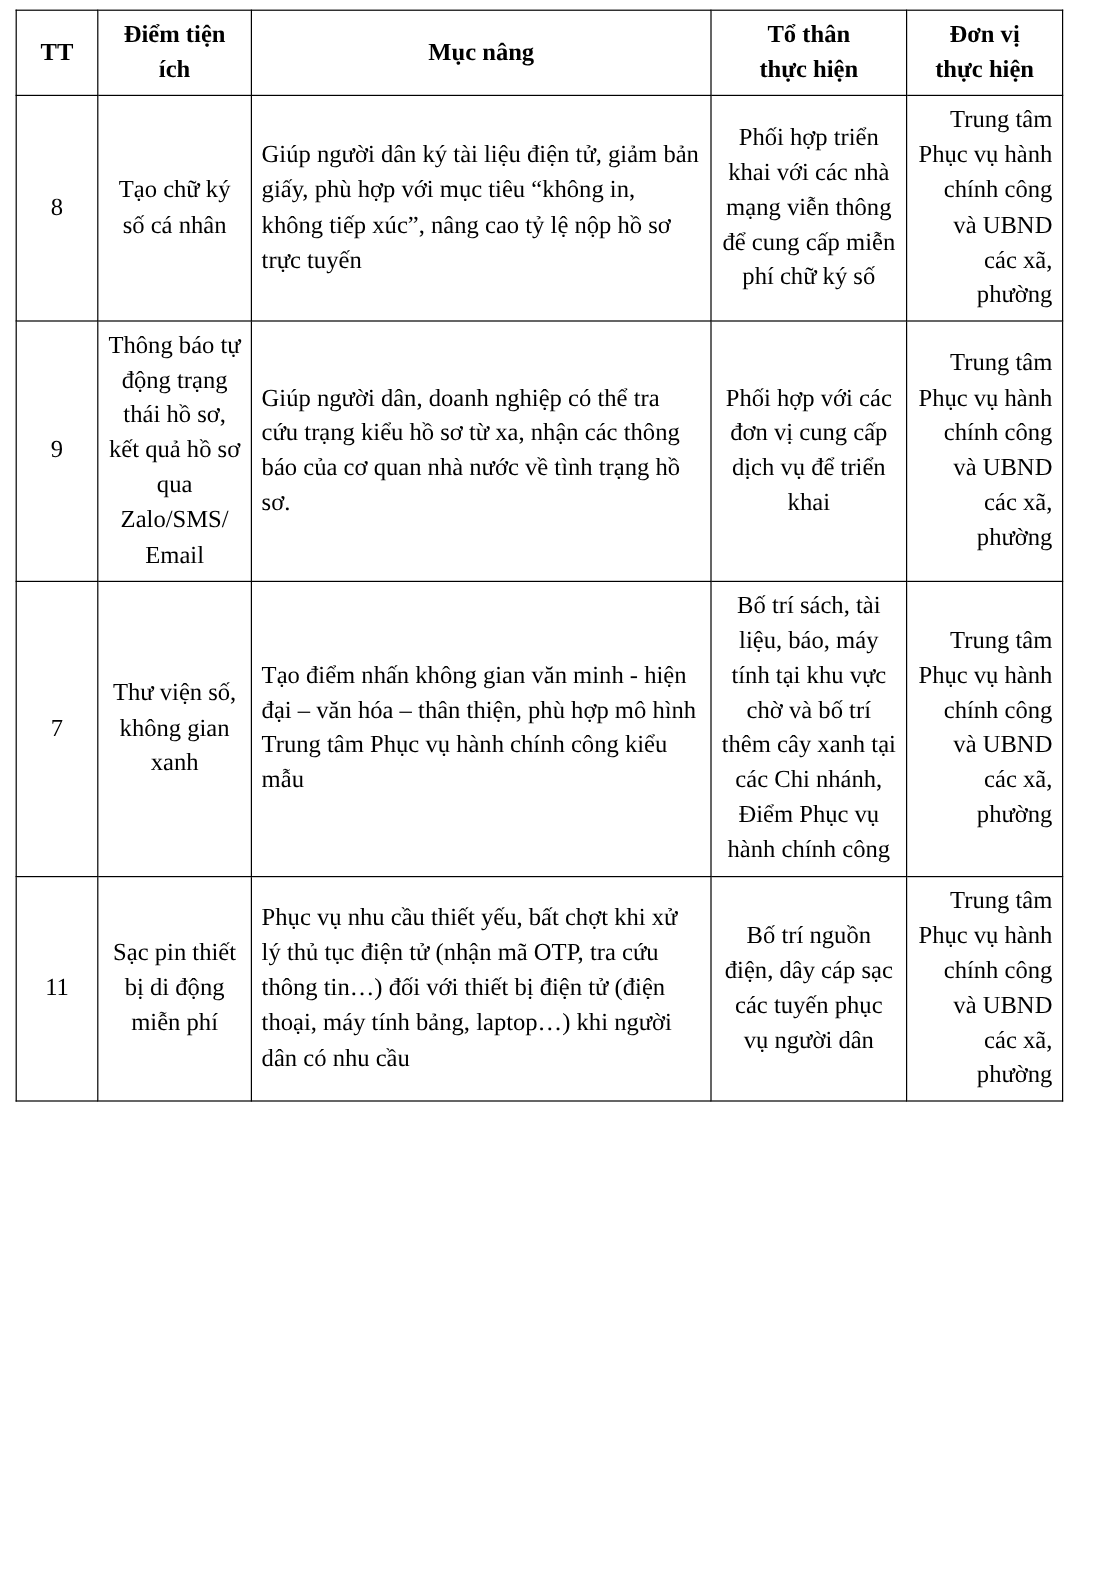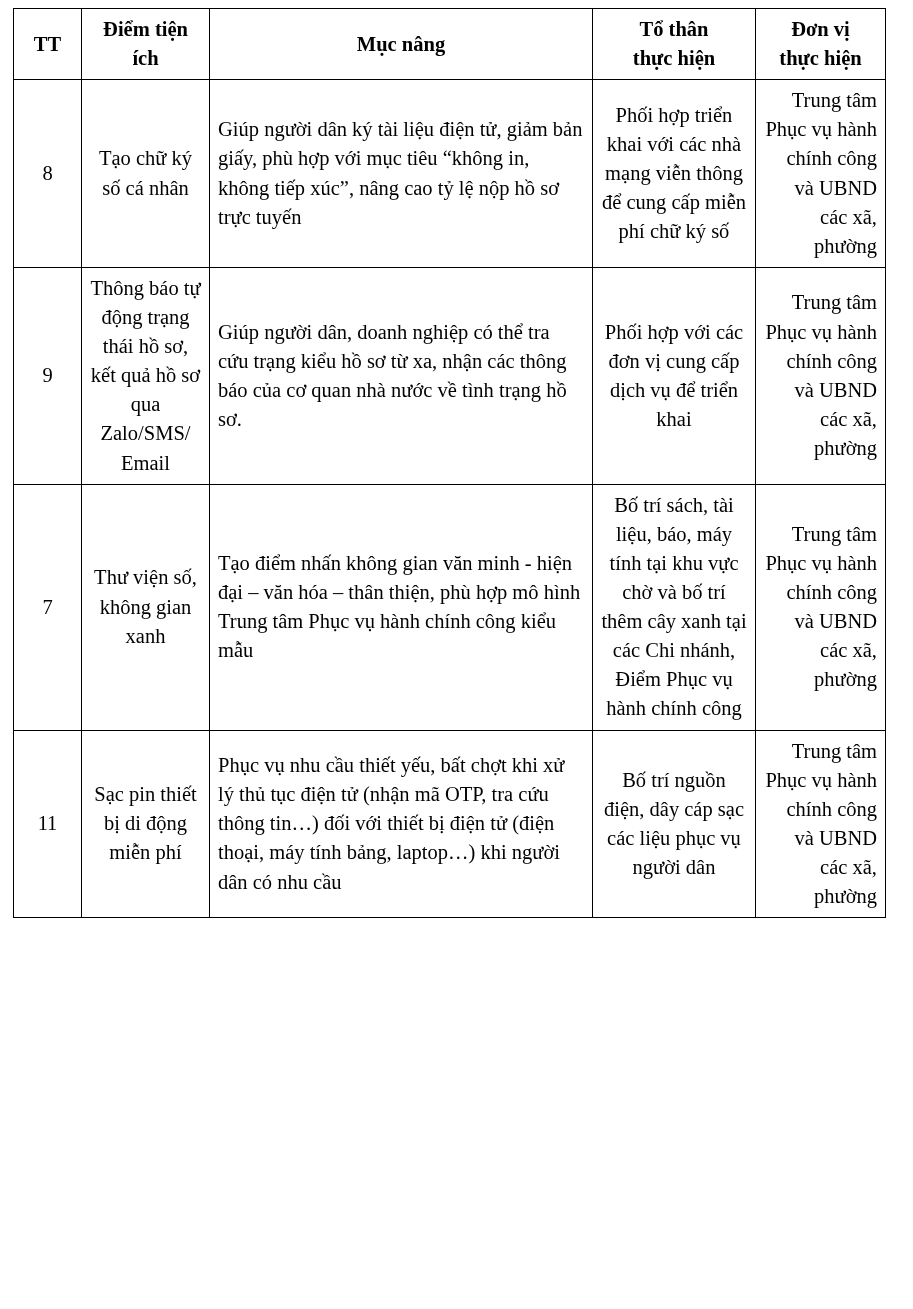--- a/index.html
+++ b/index.html
@@ -126,7 +126,7 @@
         <td class="tt">11</td>
         <td class="type">Sạc pin thiết bị di động miễn phí</td>
         <td class="purpose">Phục vụ nhu cầu thiết yếu, bất chợt khi xử lý thủ tục điện tử (nhận mã OTP, tra cứu thông tin…) đối với thiết bị điện tử (điện thoại, máy tính bảng, laptop…) khi người dân có nhu cầu</td>
-        <td class="org">Bố trí nguồn điện, dây cáp sạc các liệu phục vụ người dân</td>
+        <td class="org">Bố trí nguồn điện, dây cáp sạc các tuyến phục vụ người dân</td>
         <td class="unit">Trung tâm Phục vụ hành chính công và UBND các xã, phường</td>
       </tr>
     </tbody>

